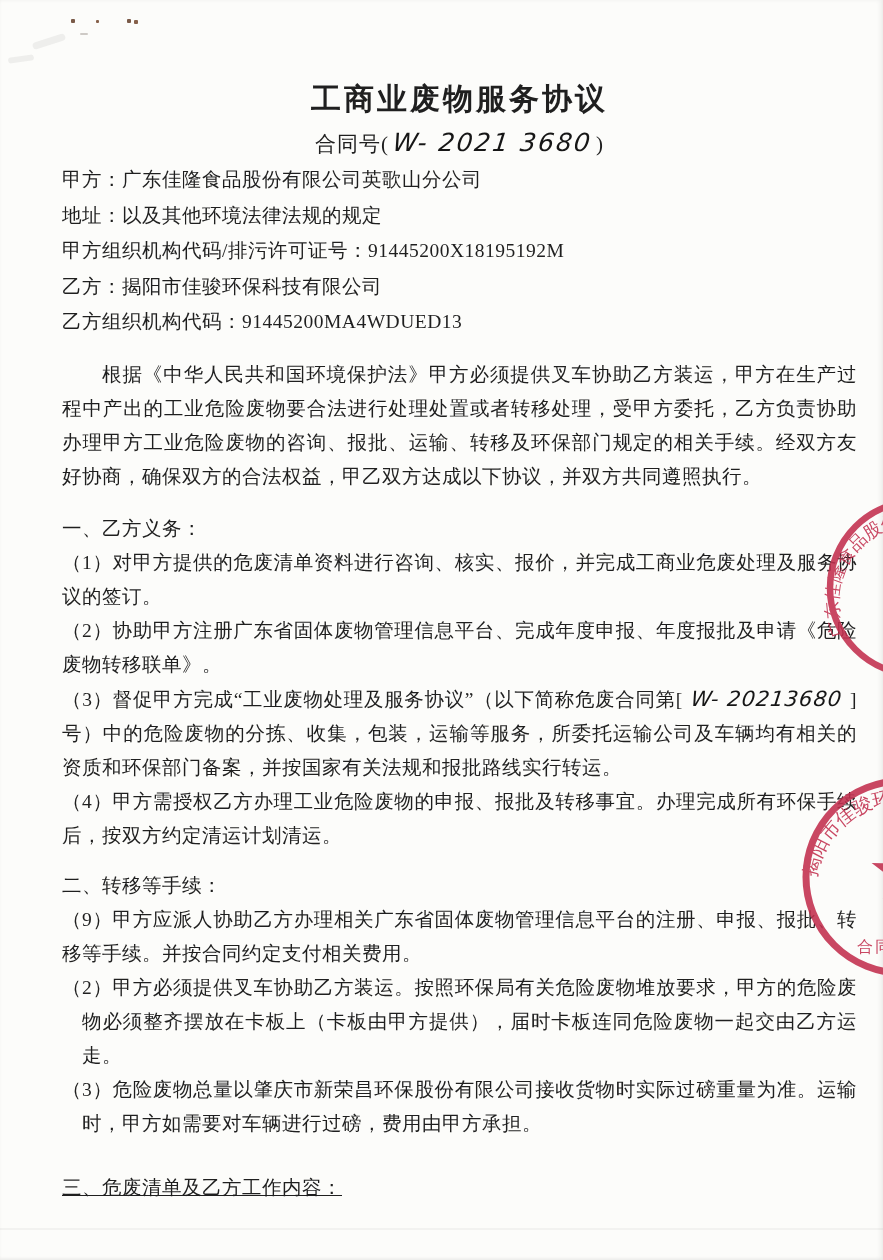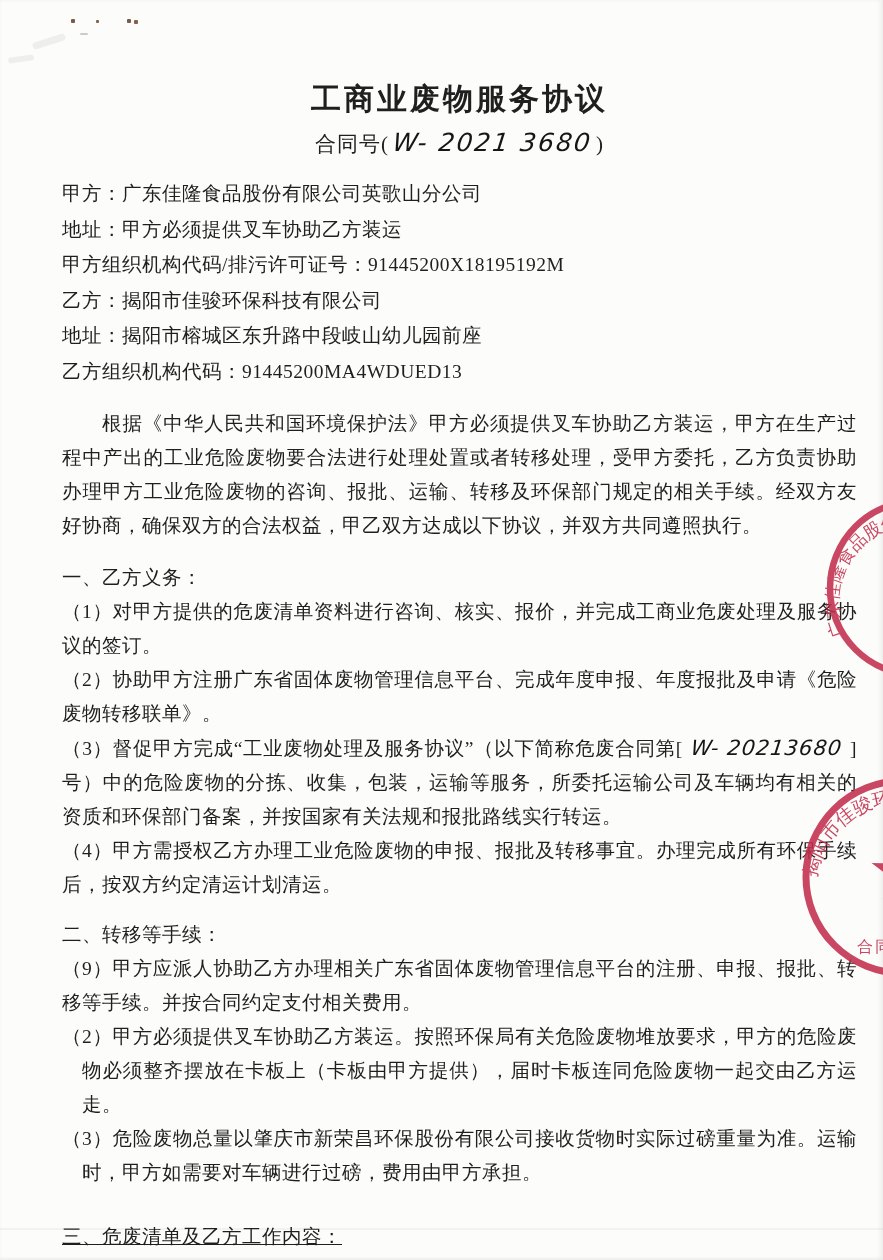--- a/index.html
+++ b/index.html
@@ -40,7 +40,7 @@
   }
   .hand.inline { font-size:21px; letter-spacing:1px; margin:0 8px; }
 
-  .parties { margin-top:14px; }
+  .parties { }
   .parties p {
     margin:0;
     font-size:19.5px;

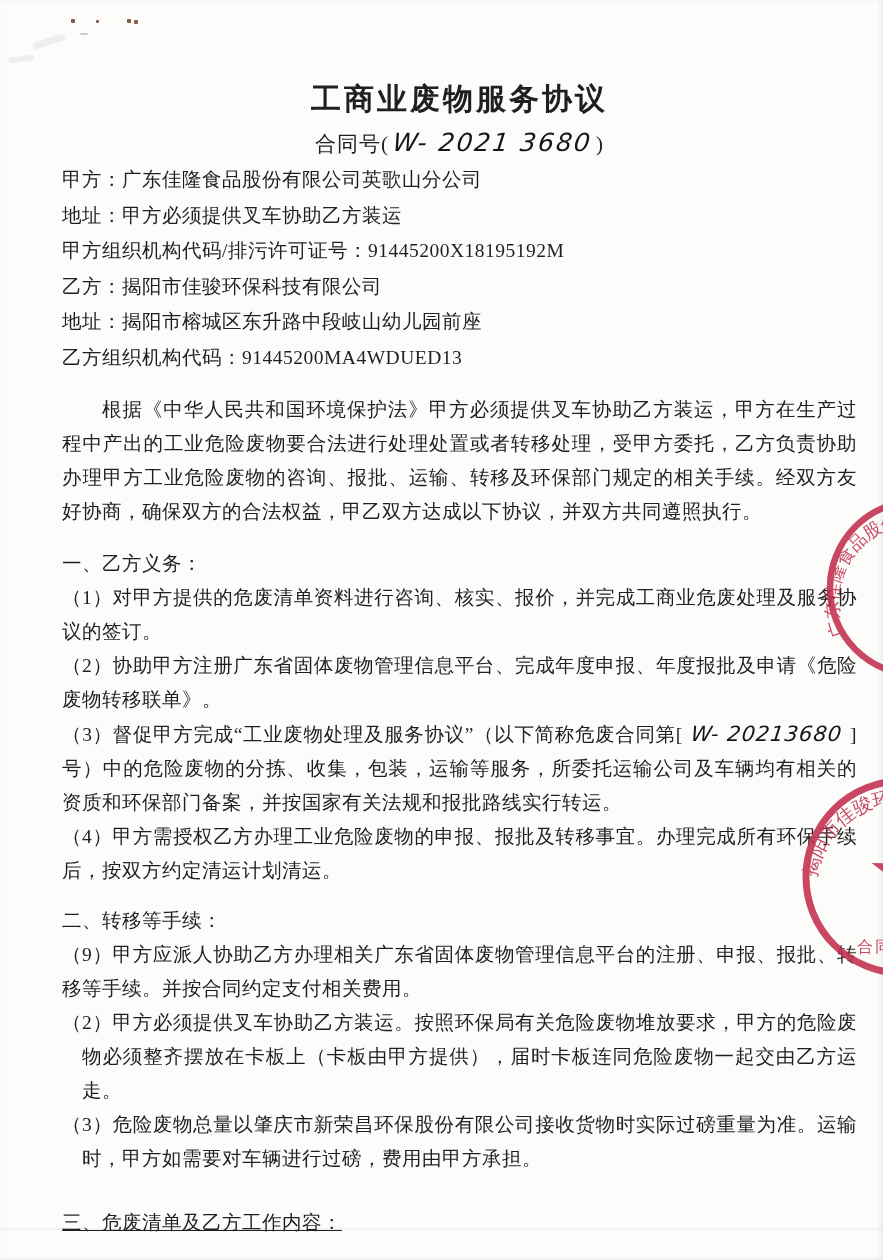--- a/index.html
+++ b/index.html
@@ -94,7 +94,7 @@
 
     <div class="parties">
       <p>甲方：广东佳隆食品股份有限公司英歌山分公司</p>
-      <p>地址：甲方必须提供叉车协助乙方装运</p>
+      <p>地址：以及其他环境法律法规的规定</p>
       <p>甲方组织机构代码/排污许可证号：91445200X18195192M</p>
       <p>乙方：揭阳市佳骏环保科技有限公司</p>
       <p>地址：揭阳市榕城区东升路中段岐山幼儿园前座</p>

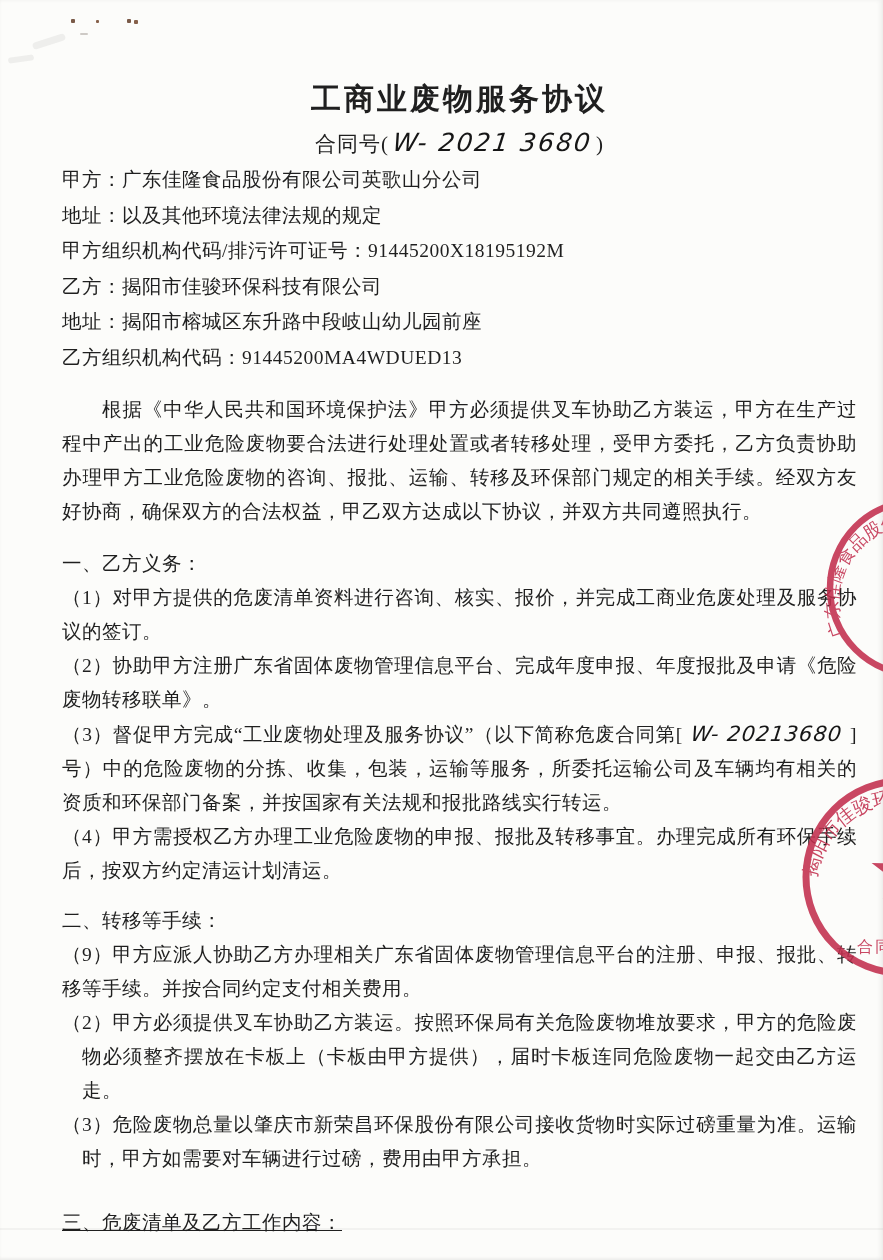--- a/index.html
+++ b/index.html
@@ -97,7 +97,6 @@
       <p>地址：以及其他环境法律法规的规定</p>
       <p>甲方组织机构代码/排污许可证号：91445200X18195192M</p>
       <p>乙方：揭阳市佳骏环保科技有限公司</p>
-      <p>地址：揭阳市榕城区东升路中段岐山幼儿园前座</p>
       <p>乙方组织机构代码：91445200MA4WDUED13</p>
     </div>
 

